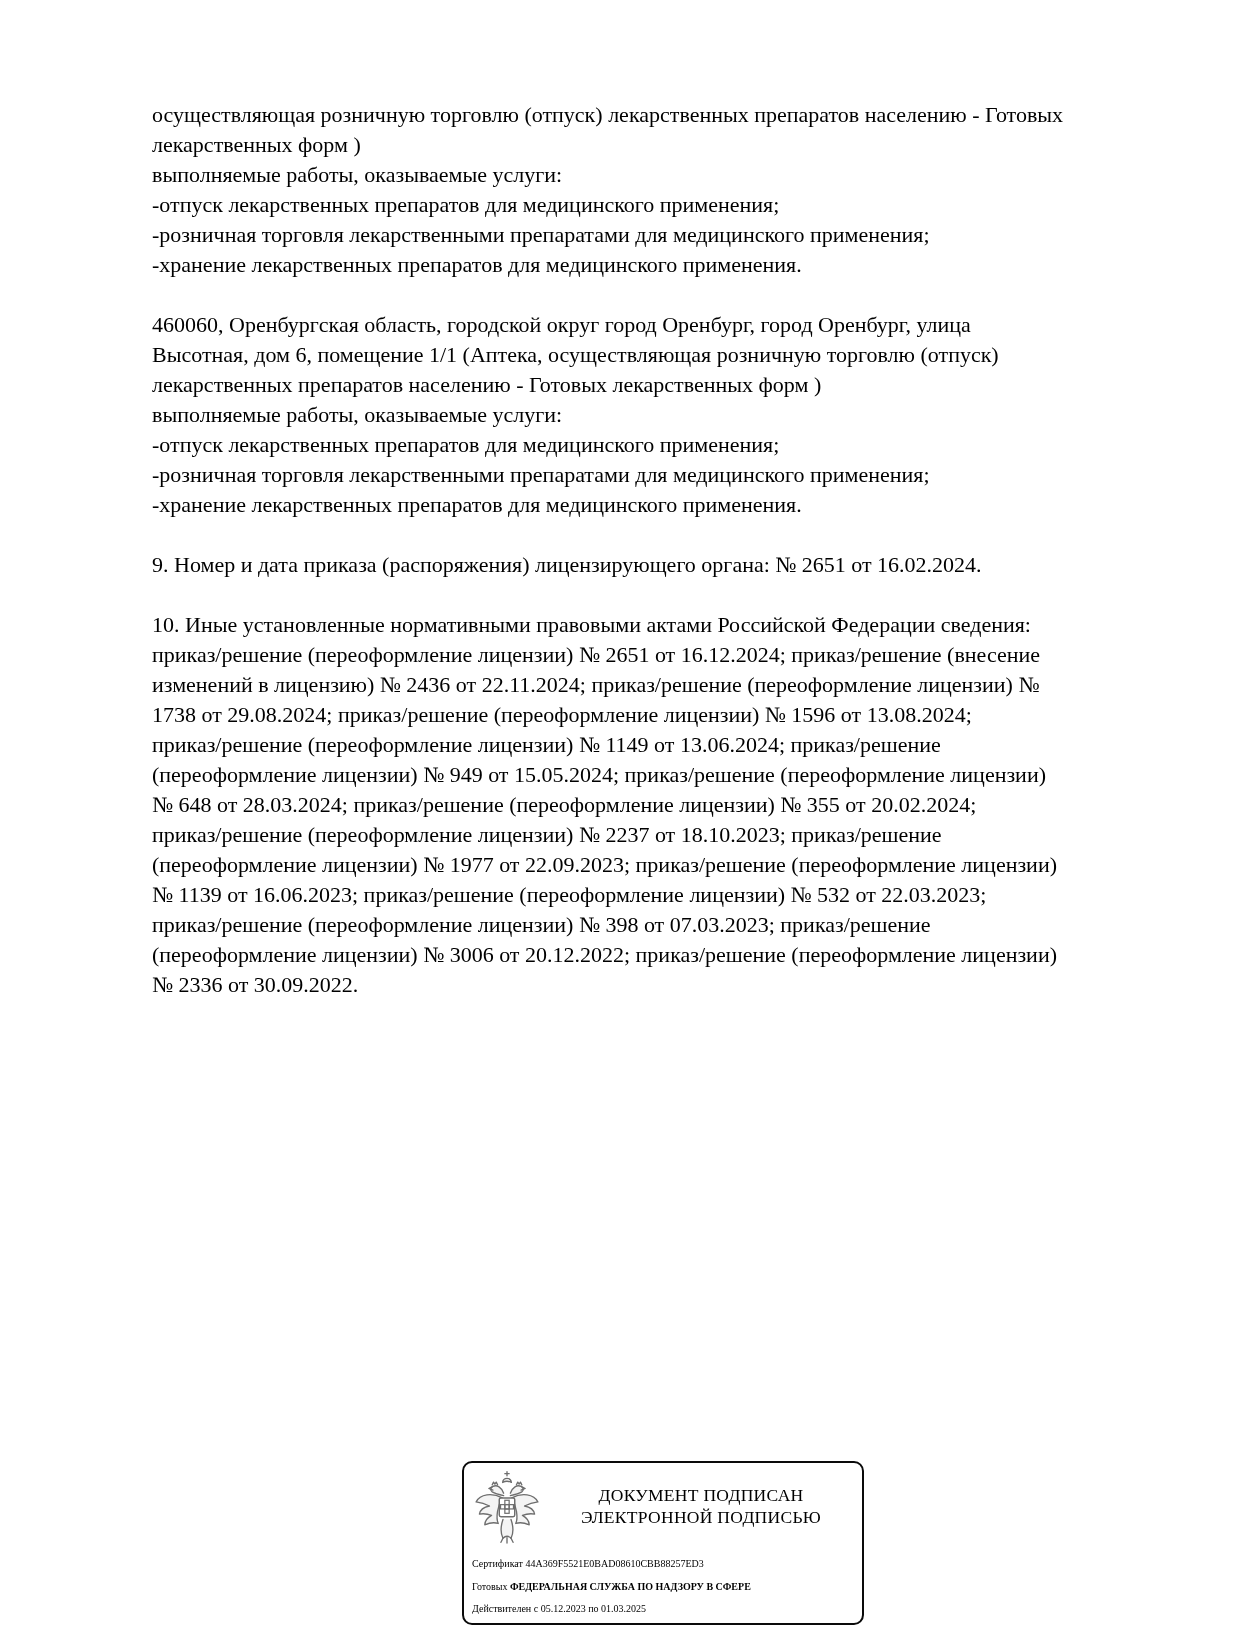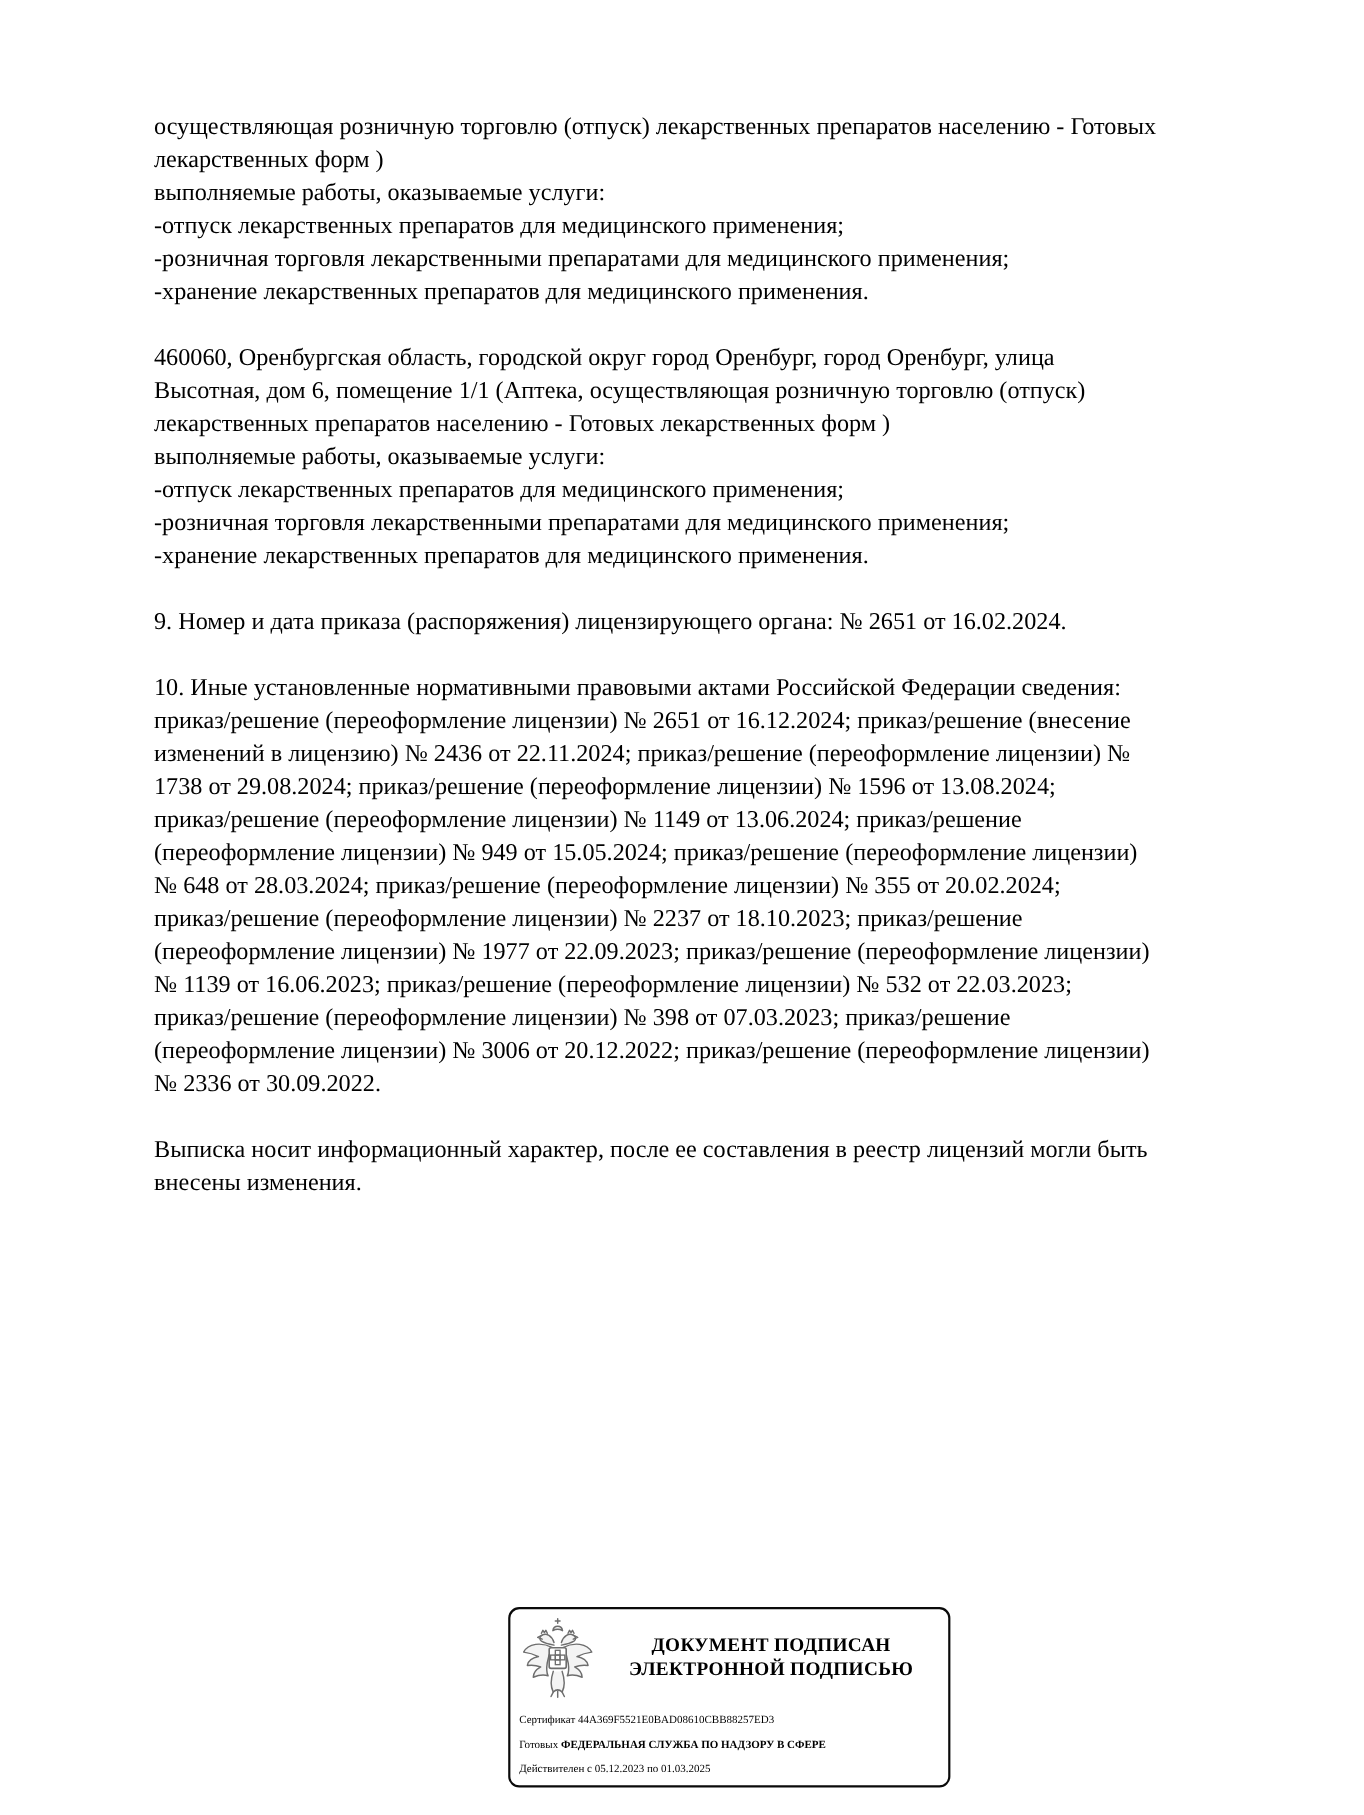--- a/index.html
+++ b/index.html
@@ -24,7 +24,7 @@
   .para {
     font-size: 22px;
     line-height: 30px;
-    margin: 0 0 30px 0;
+    margin: 0 0 30px 12px;
     white-space: pre;
     color: #000000;
   }

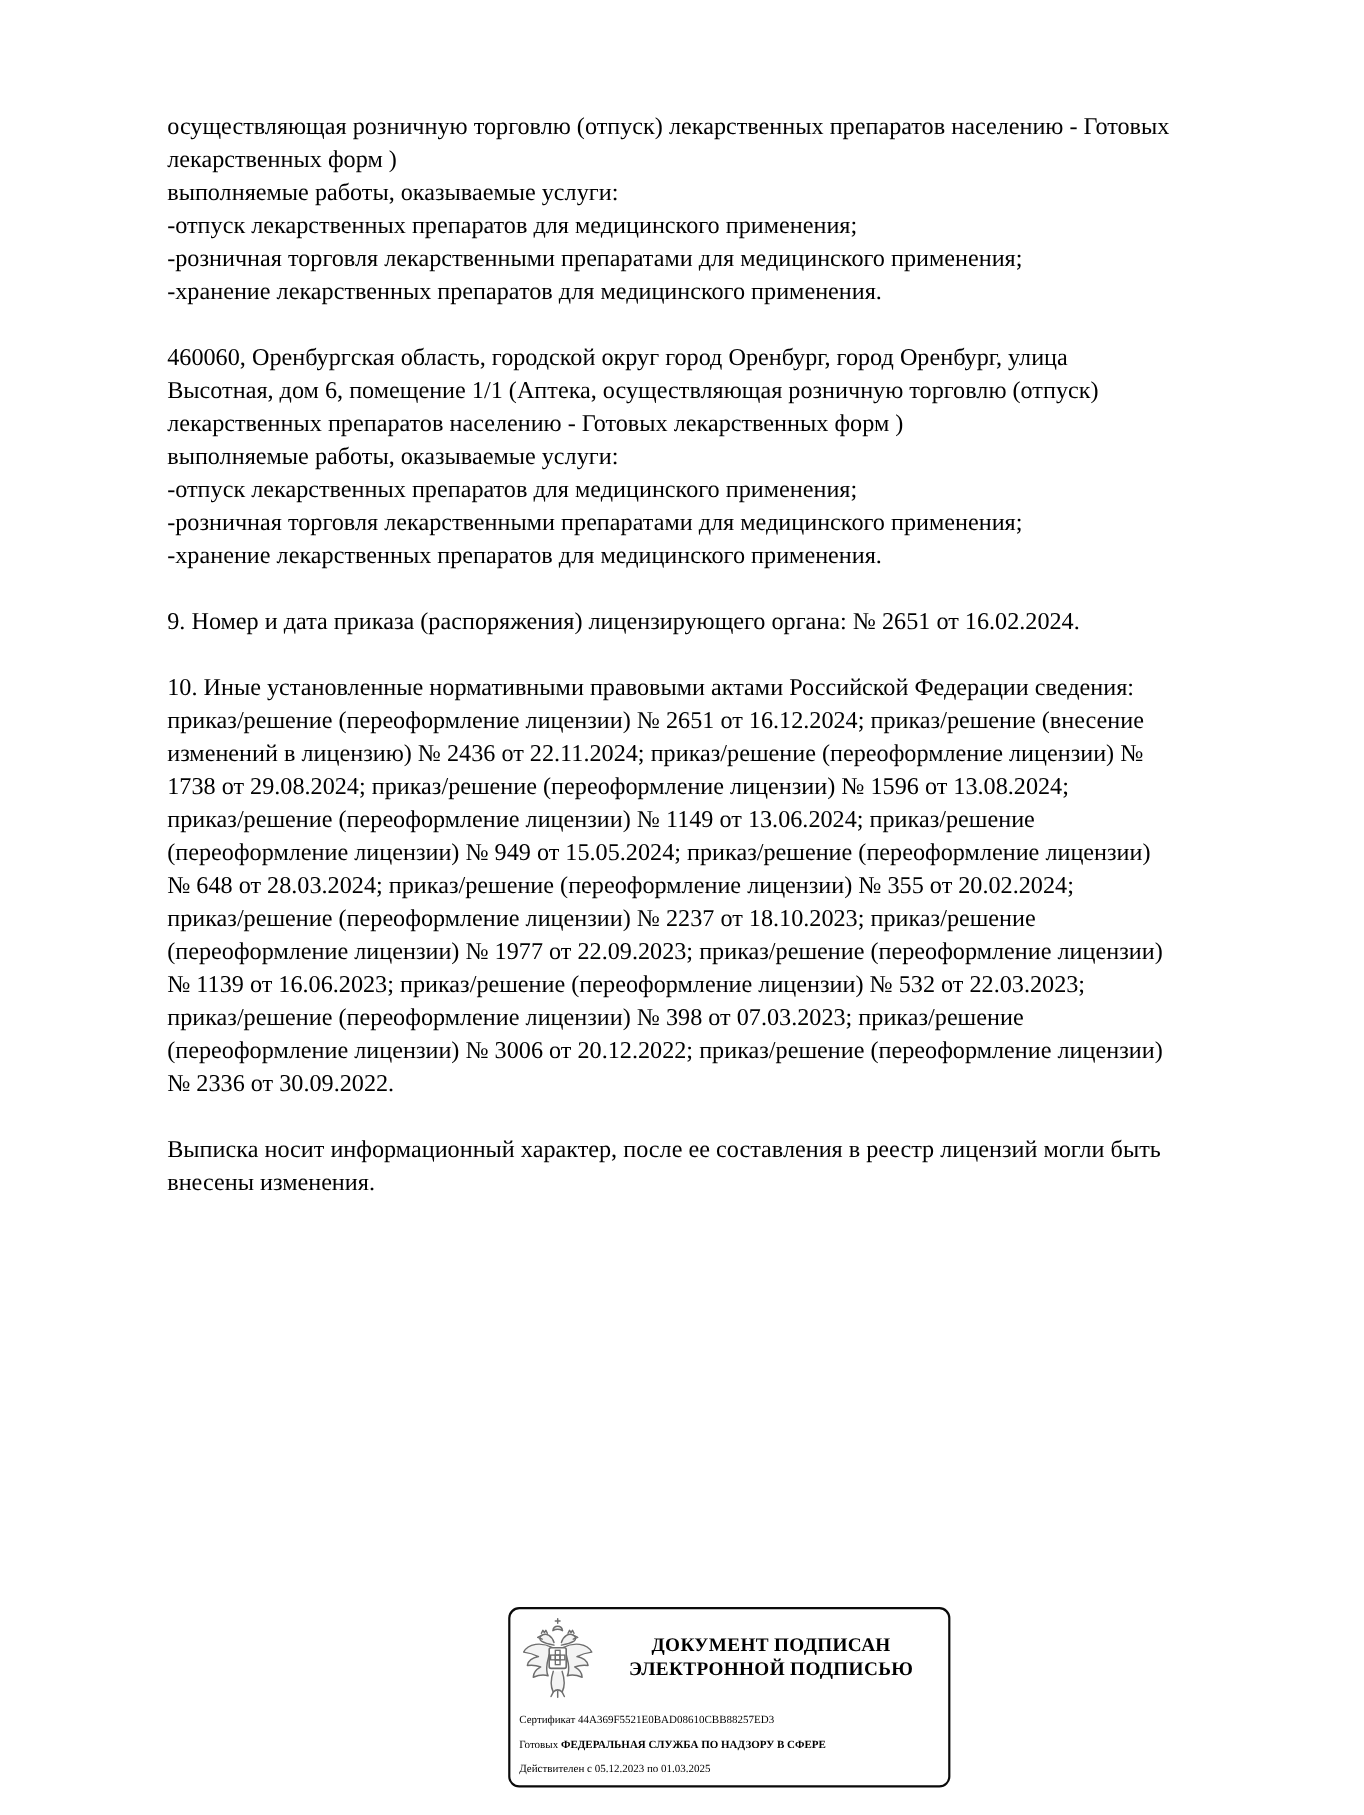--- a/index.html
+++ b/index.html
@@ -103,8 +103,6 @@
 приказ/решение (переоформление лицензии) № 398 от 07.03.2023; приказ/решение
 (переоформление лицензии) № 3006 от 20.12.2022; приказ/решение (переоформление лицензии)
 № 2336 от 30.09.2022.</p>
-  <p class="para">Выписка носит информационный характер, после ее составления в реестр лицензий могли быть
-внесены изменения.</p>
 </div>
 
 <div class="stamp">

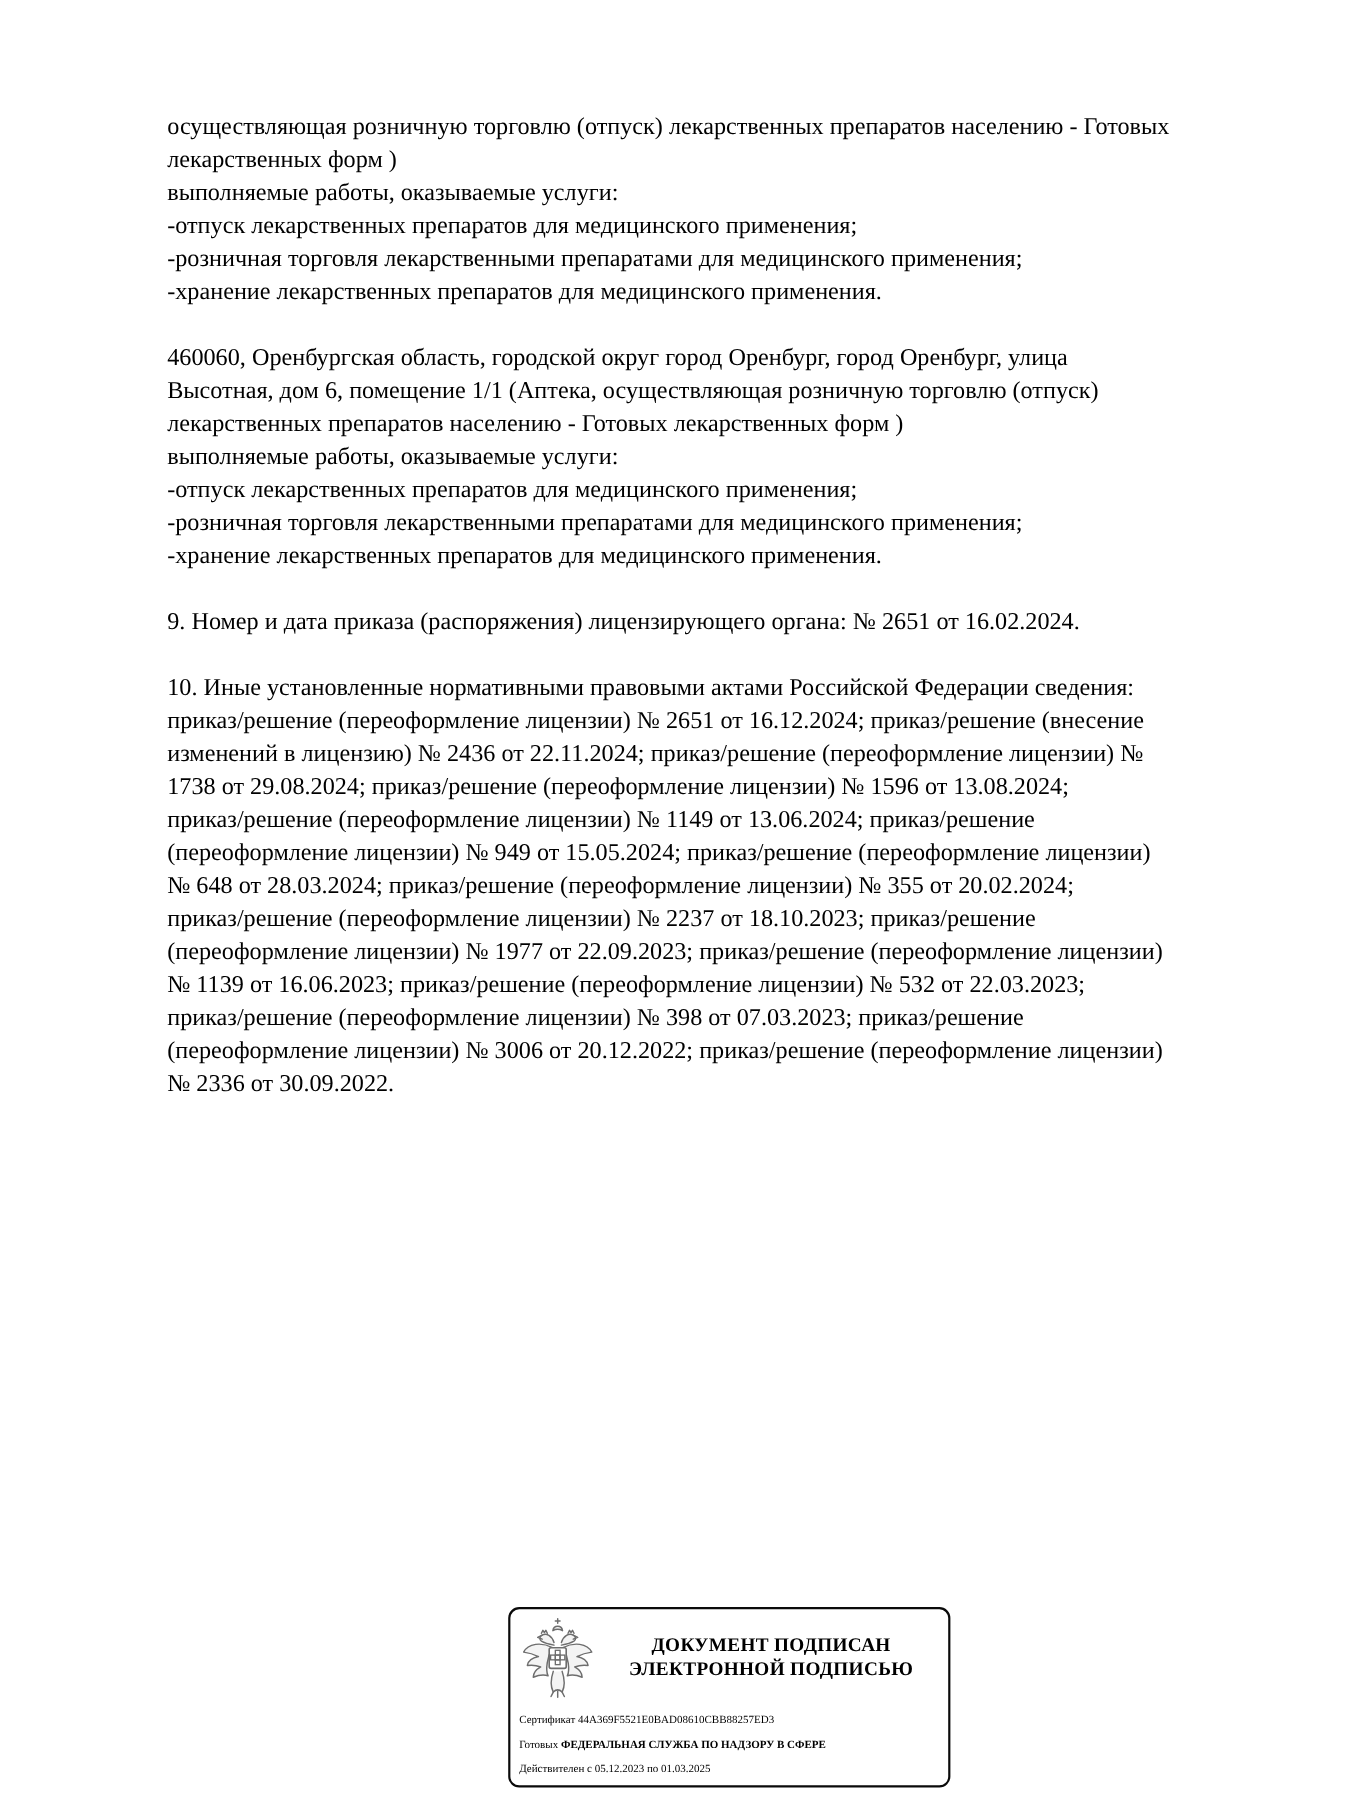--- a/index.html
+++ b/index.html
@@ -57,7 +57,6 @@
     line-height: 22px;
     white-space: pre-line;
     letter-spacing: 0.3px;
-    font-weight: bold;
   }
   .stamp-certs {
     position: absolute;

